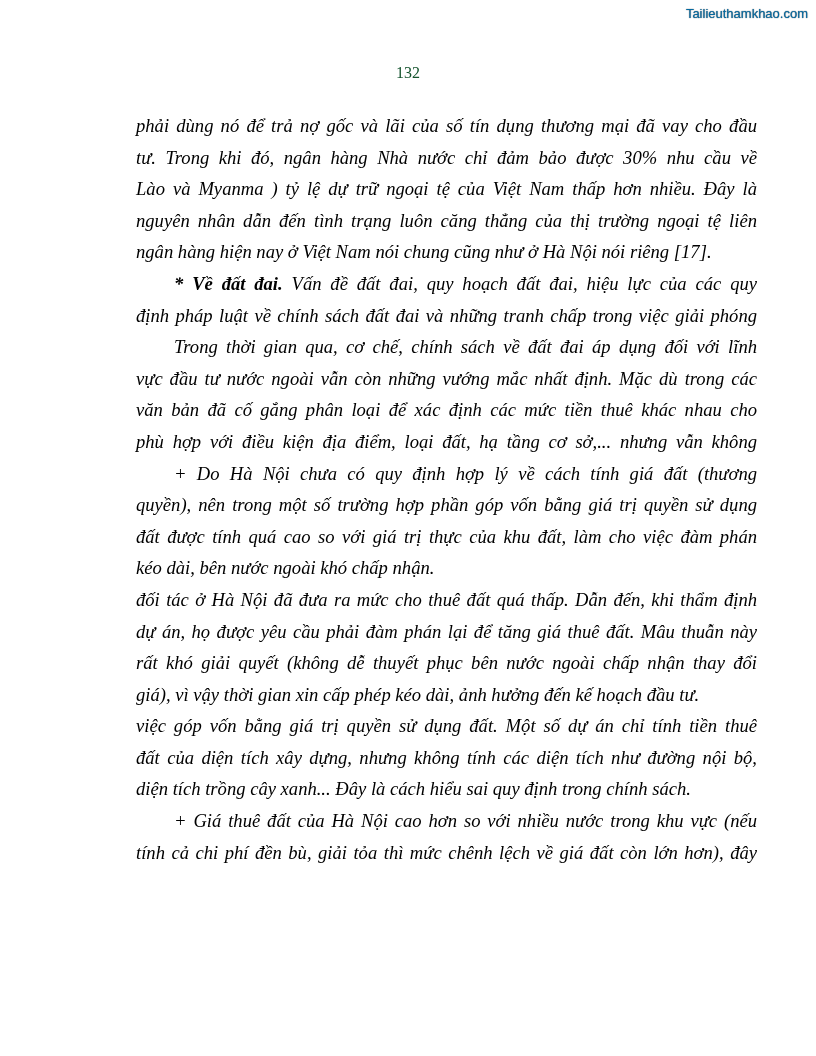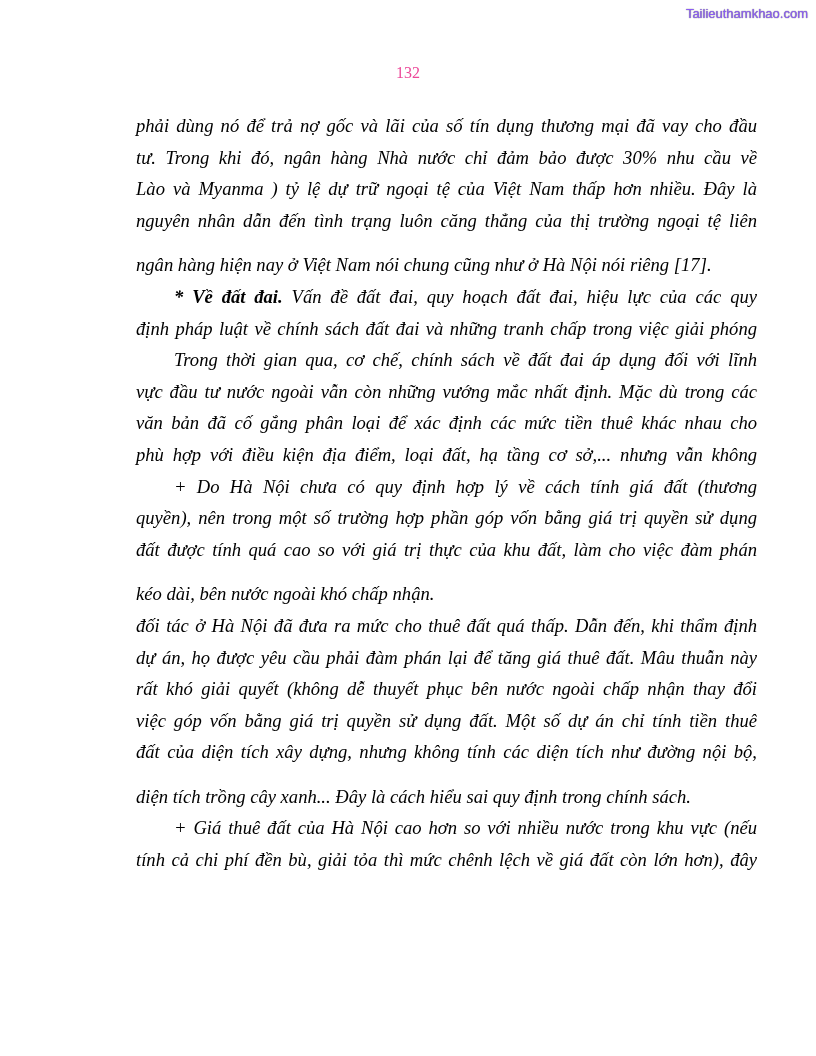--- a/index.html
+++ b/index.html
@@ -7,7 +7,7 @@
   .watermark {
     position: absolute; top: 6px; right: 8px;
     font-family: "Liberation Sans", sans-serif;
-    font-size: 13px; color: #8b5cf6;
+    font-size: 13px; color: #0369a1;
     text-shadow: 0 0 1px #8a8a8a, 0 0 1px #8a8a8a;
     letter-spacing: 0px;
   }

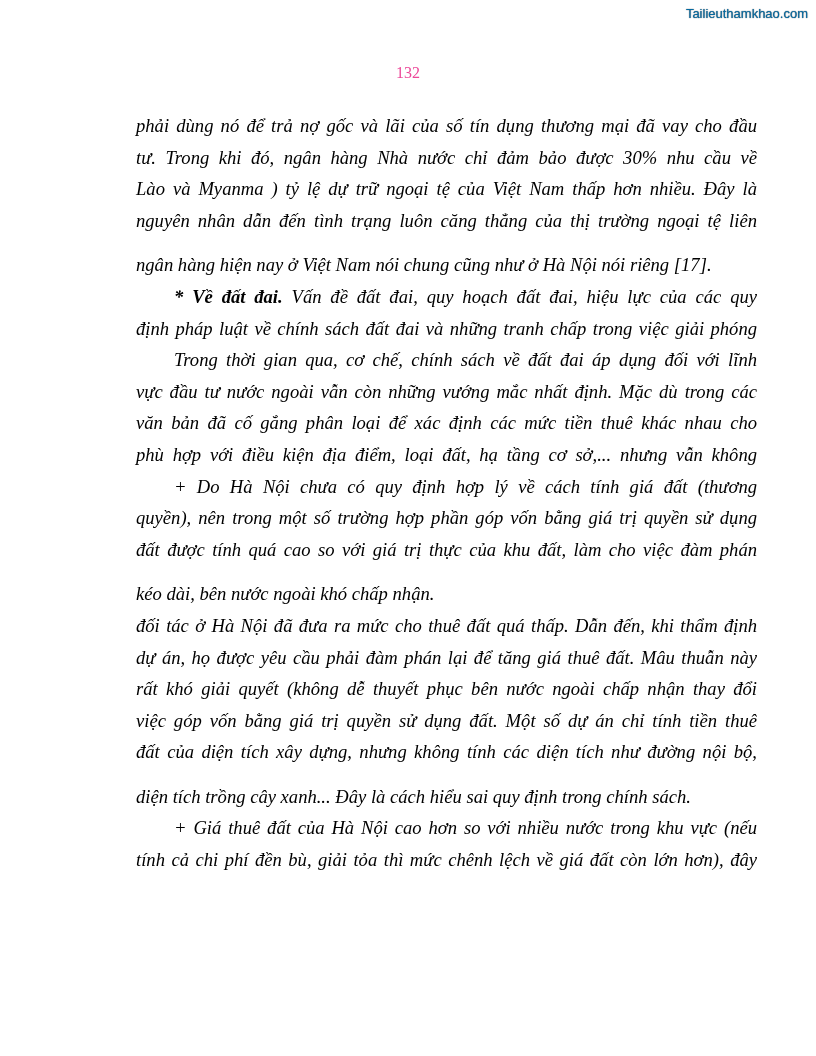--- a/index.html
+++ b/index.html
@@ -15,7 +15,7 @@
     position: absolute; top: 64px; left: 0; width: 816px;
     text-align: center;
     font-family: "Liberation Serif", serif;
-    font-size: 16px; color: #ec4899;
+    font-size: 16px; color: #14532d;
   }
   .content {
     position: absolute; top: 110px; left: 136px; width: 621px;

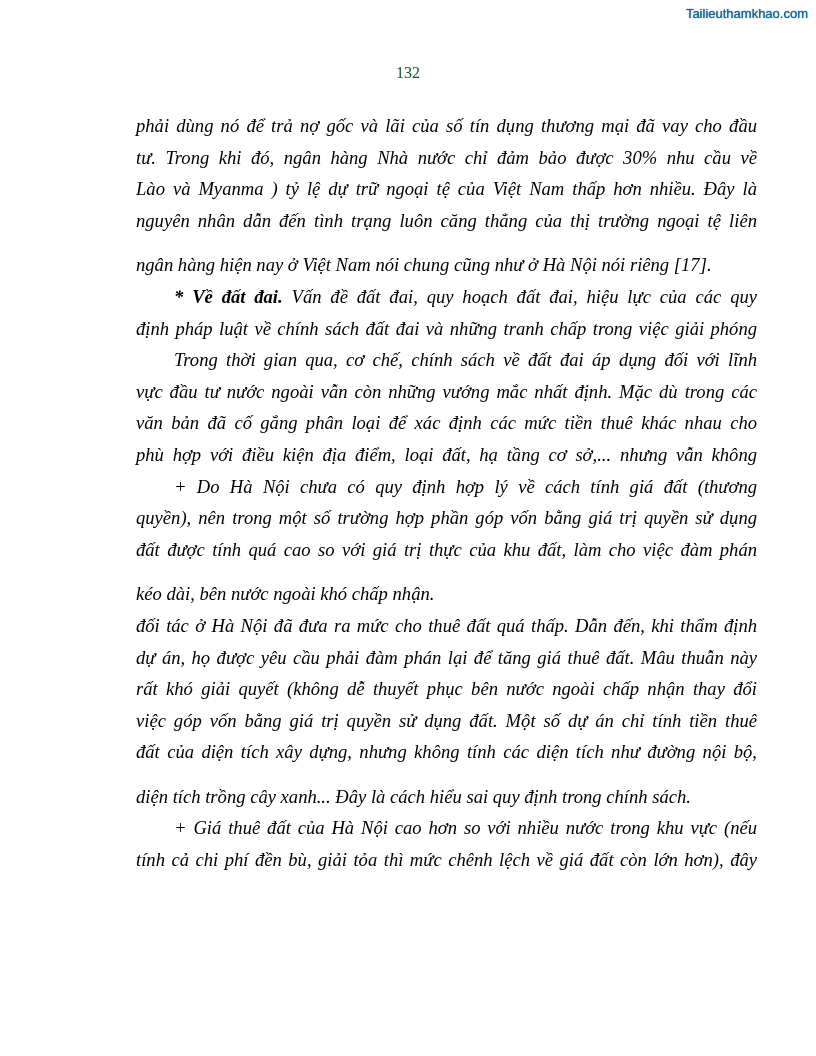--- a/index.html
+++ b/index.html
@@ -28,7 +28,7 @@
     text-align: justify; text-align-last: justify;
     height: 31.6px;
   }
-  .line.last { text-align-last: left; margin-top: 13px; }
+  .line.last { text-align-last: left; }
   .line.indent-line { padding-left: 38px; }
   b { font-weight: bold; }
 </style>

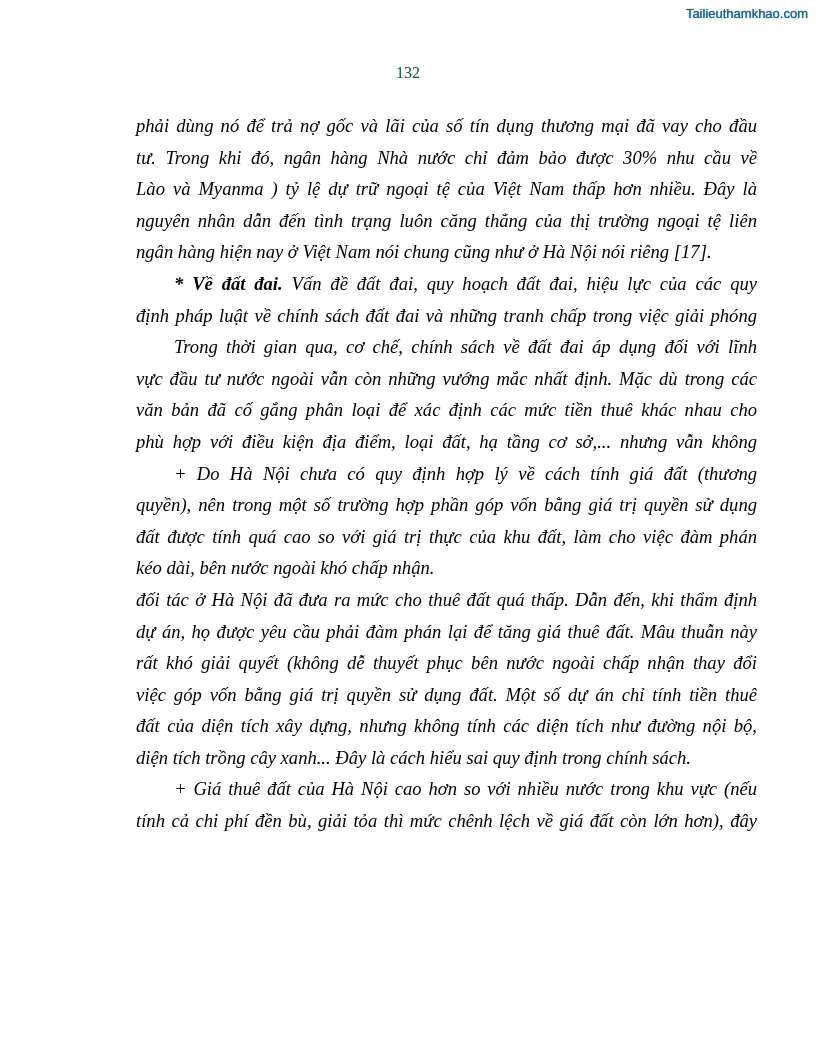--- a/index.html
+++ b/index.html
@@ -71,6 +71,7 @@
     <span class="line">đối tác ở Hà Nội đã đưa ra mức cho thuê đất quá thấp. Dẫn đến, khi thẩm định</span>
     <span class="line">dự án, họ được yêu cầu phải đàm phán lại để tăng giá thuê đất. Mâu thuẫn này</span>
     <span class="line">rất khó giải quyết (không dễ thuyết phục bên nước ngoài chấp nhận thay đổi</span>
+    <span class="line last">giá), vì vậy thời gian xin cấp phép kéo dài, ảnh hưởng đến kế hoạch đầu tư.</span>
   </div>
 
   <div class="para">

